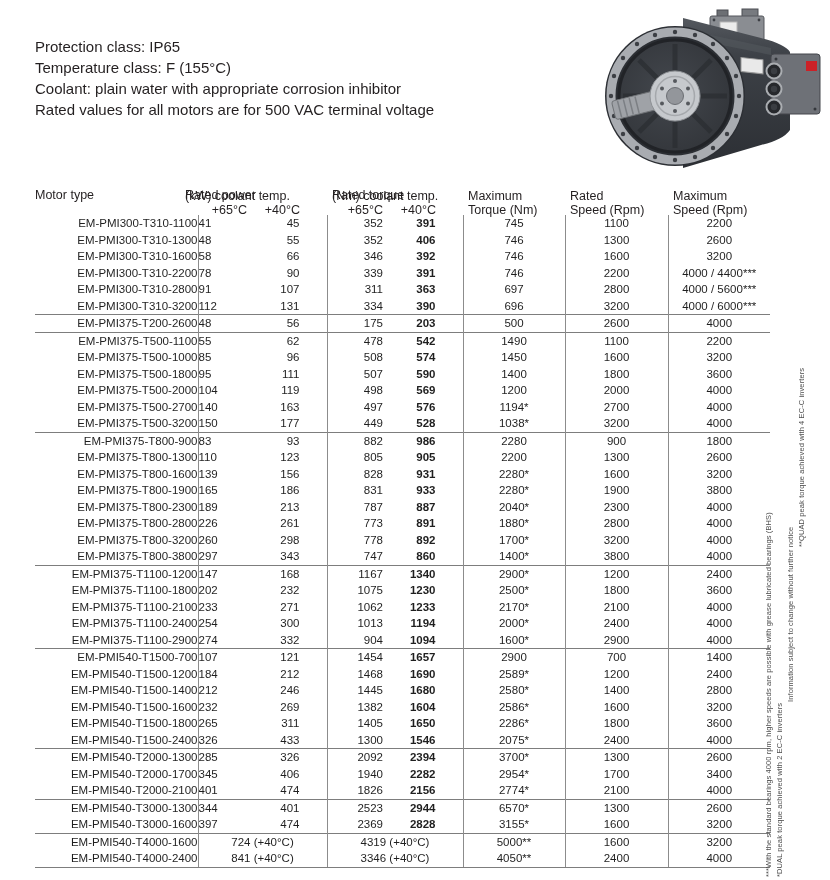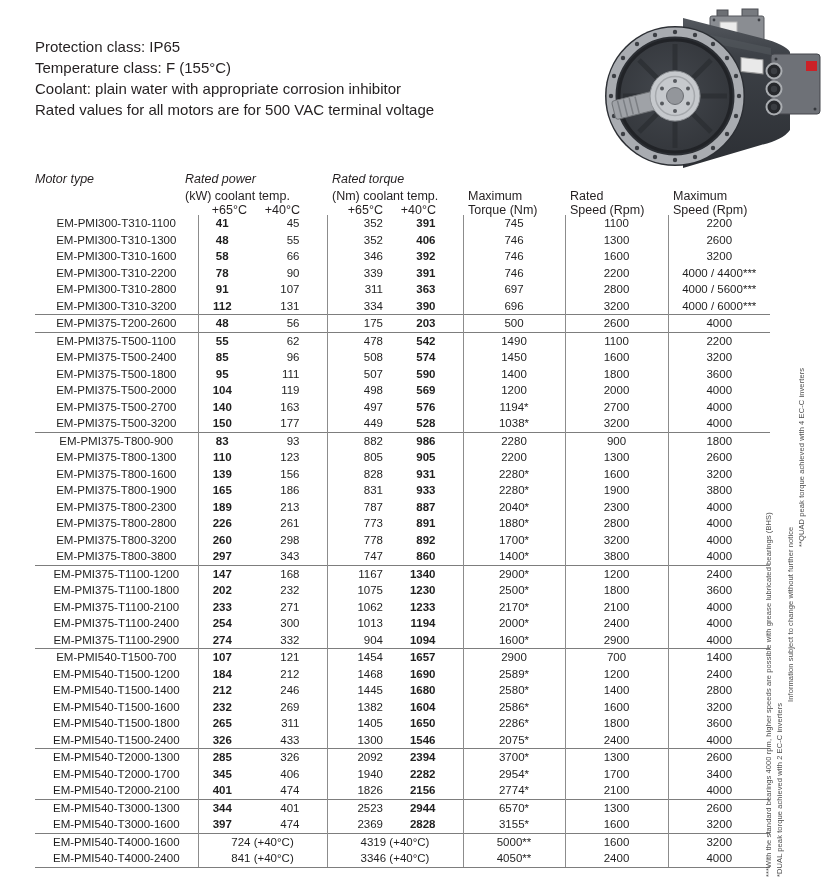--- a/index.html
+++ b/index.html
@@ -17,7 +17,7 @@
   
   .thead{position:absolute;left:0;top:0;width:830px;height:216px;font-size:12.5px;color:#231f20;}
   .thead span{position:absolute;white-space:nowrap;}
-  .h-l1{top:172px;font-style:italic;}
+  .h-l1{top:188px;}
   .h-l2{top:189px;}
   .h-l3{top:203px;}
   .ra-box{text-align:right;}

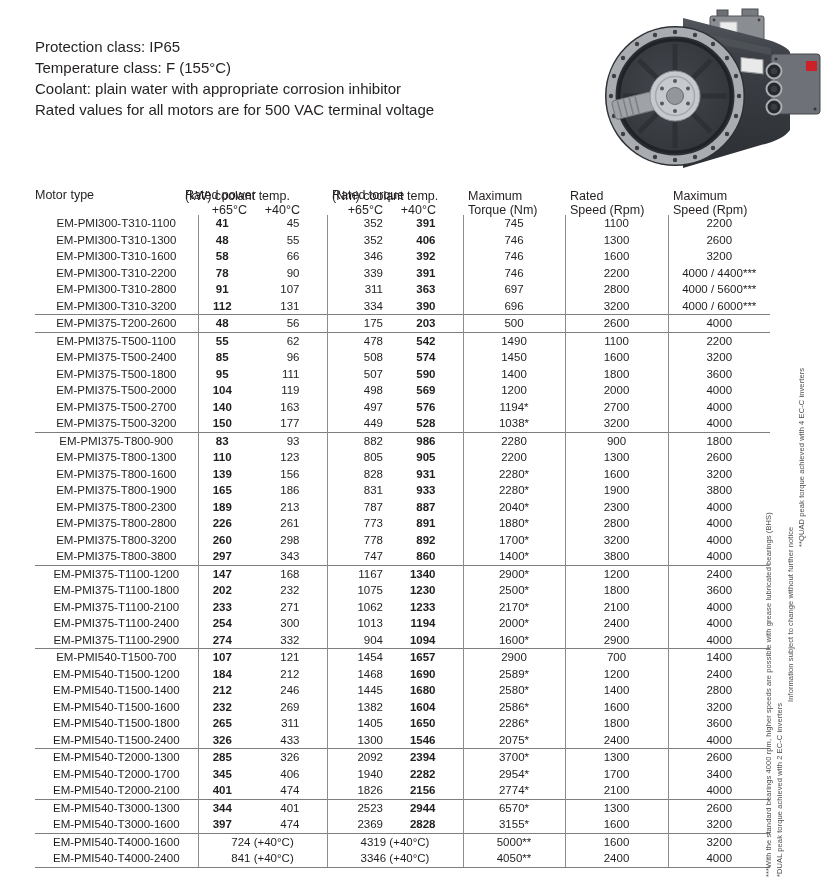--- a/index.html
+++ b/index.html
@@ -29,7 +29,7 @@
   td.vl{border-left:1px solid #8c8c8c;}
   tr.rule td{border-top:1px solid #7d7d7d;}
   tr.last td{border-bottom:1px solid #7d7d7d;}
-  td.c-name{text-align:center;}
+  td.c-name{text-align:right;}
   td.c-p65{text-align:center;padding-right:16px;font-weight:bold;}
   td.c-p40{text-align:right;padding-right:27px;}
   td.c-t65{text-align:right;padding-right:12px;}

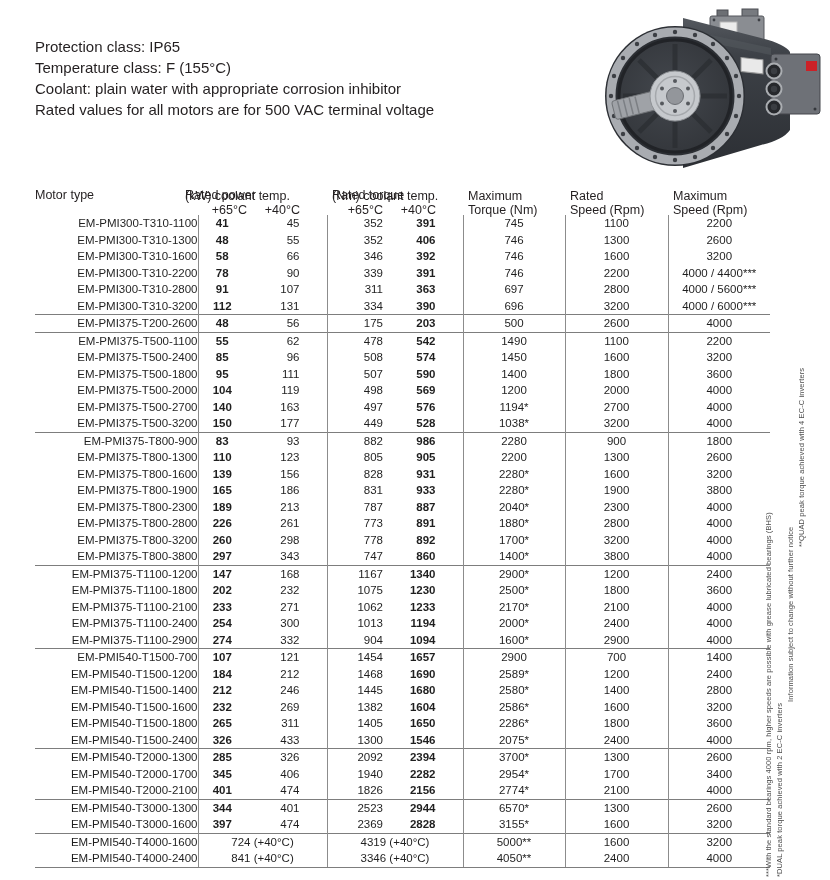--- a/index.html
+++ b/index.html
@@ -30,7 +30,7 @@
   tr.rule td{border-top:1px solid #7d7d7d;}
   tr.last td{border-bottom:1px solid #7d7d7d;}
   td.c-name{text-align:right;}
-  td.c-p65{text-align:center;padding-right:16px;font-weight:bold;}
+  td.c-p65{text-align:left;padding-right:16px;}
   td.c-p40{text-align:right;padding-right:27px;}
   td.c-t65{text-align:right;padding-right:12px;}
   td.c-t40{text-align:right;padding-right:27px;font-weight:bold;}

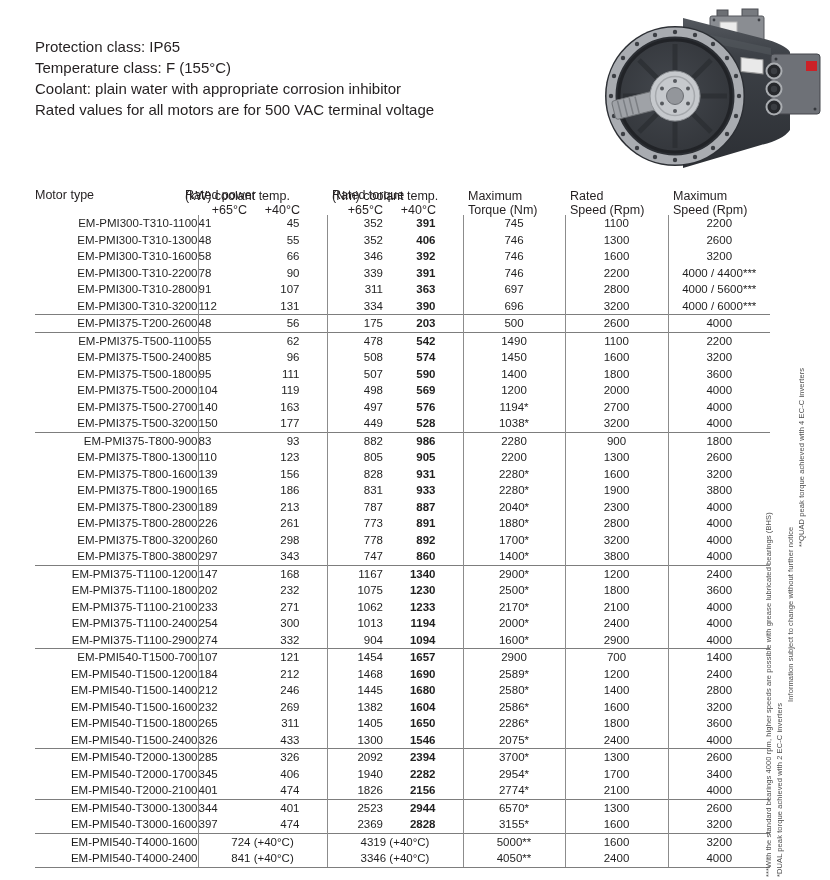--- a/index.html
+++ b/index.html
@@ -268,7 +268,7 @@
             <td class="c-mid vl">2200</td>
           </tr>
           <tr>
-            <td class="c-name">EM-PMI375-T500-2400</td>
+            <td class="c-name">EM-PMI375-T500-1000</td>
             <td class="c-p65 vl">85</td>
             <td class="c-p40">96</td>
             <td class="c-t65 vl">508</td>

